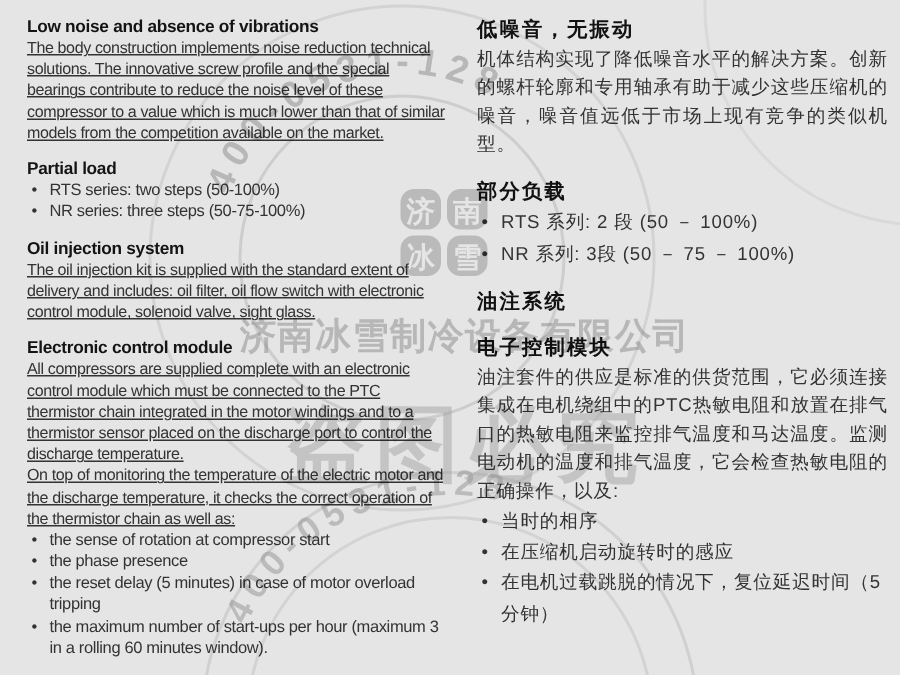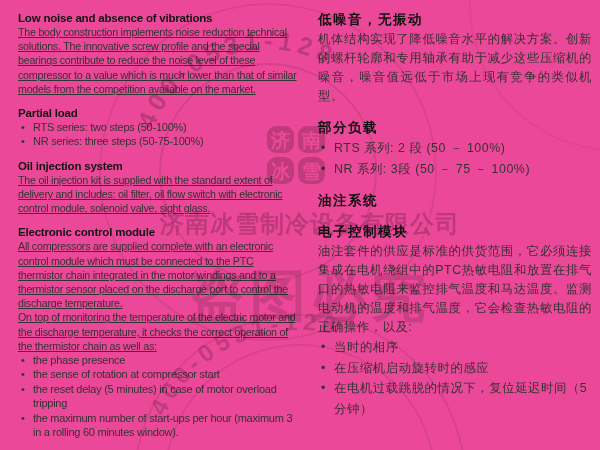--- a/index.html
+++ b/index.html
@@ -9,7 +9,7 @@
     font-family:"Liberation Sans", sans-serif;
     color:#333;
   }
-  .page{position:absolute;inset:0;background:#ec4899;}
+  .page{position:absolute;inset:0;background:#e5e5e5;}
   .col{position:absolute;top:0;}
   .col-en{left:18px;width:282px;padding-top:12px;}
   .col-zh{left:318px;width:274px;padding-top:11px;}

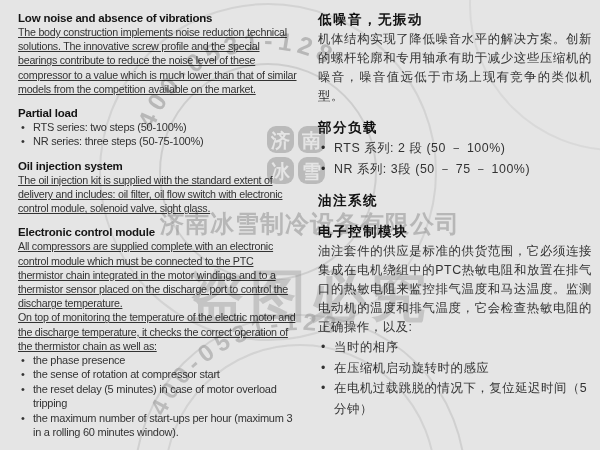--- a/index.html
+++ b/index.html
@@ -71,8 +71,8 @@
       <p>All compressors are supplied complete with an electronic control module which must be connected to the PTC thermistor chain integrated in the motor windings and to a thermistor sensor placed on the discharge port to control the discharge temperature.</p>
       <p>On top of monitoring the temperature of the electric motor and the discharge temperature, it checks the correct operation of the thermistor chain as well as:</p>
       <ul>
+        <li>the sense of rotation at compressor start</li>
         <li>the phase presence</li>
-        <li>the sense of rotation at compressor start</li>
         <li>the reset delay (5 minutes) in case of motor overload tripping</li>
         <li>the maximum number of start-ups per hour (maximum 3 in a rolling 60 minutes window).</li>
       </ul>

